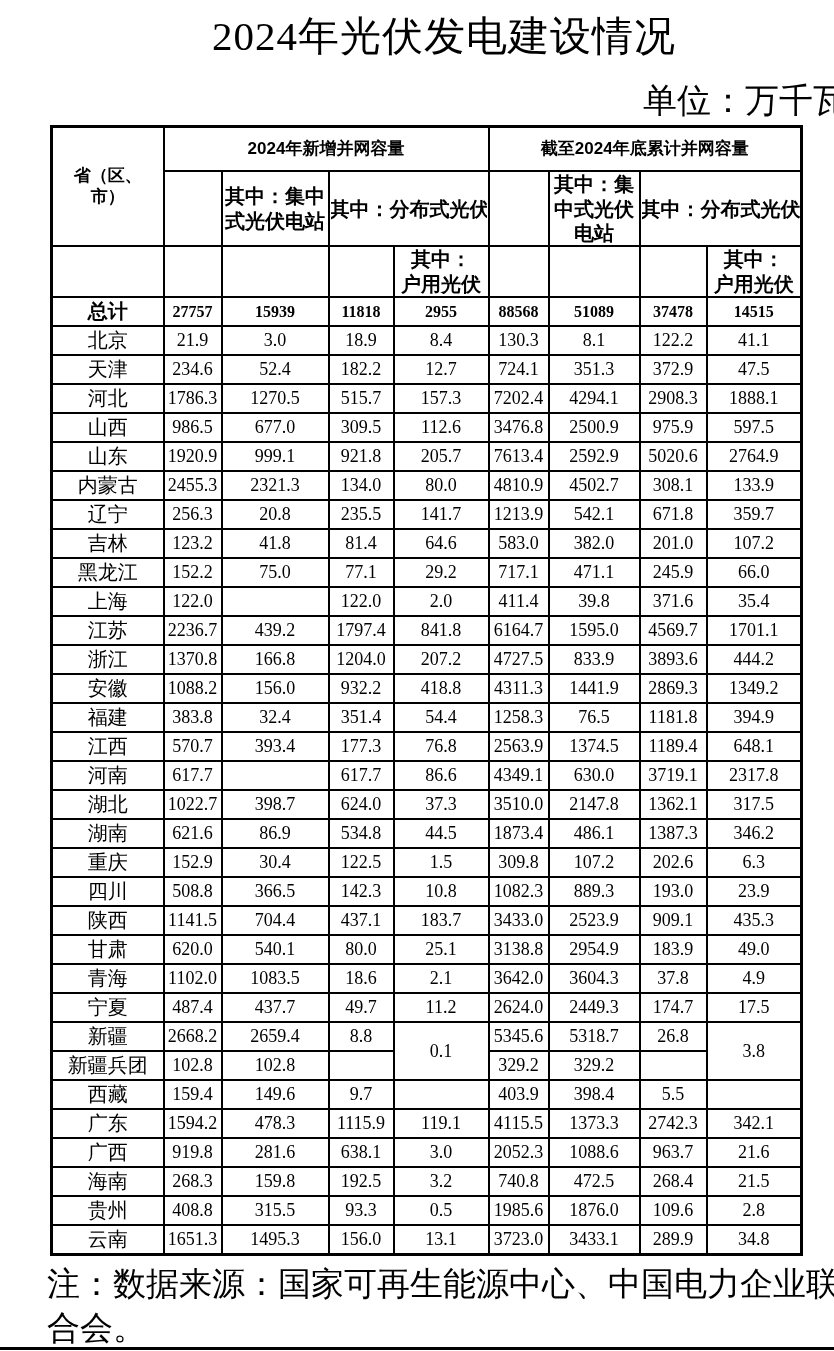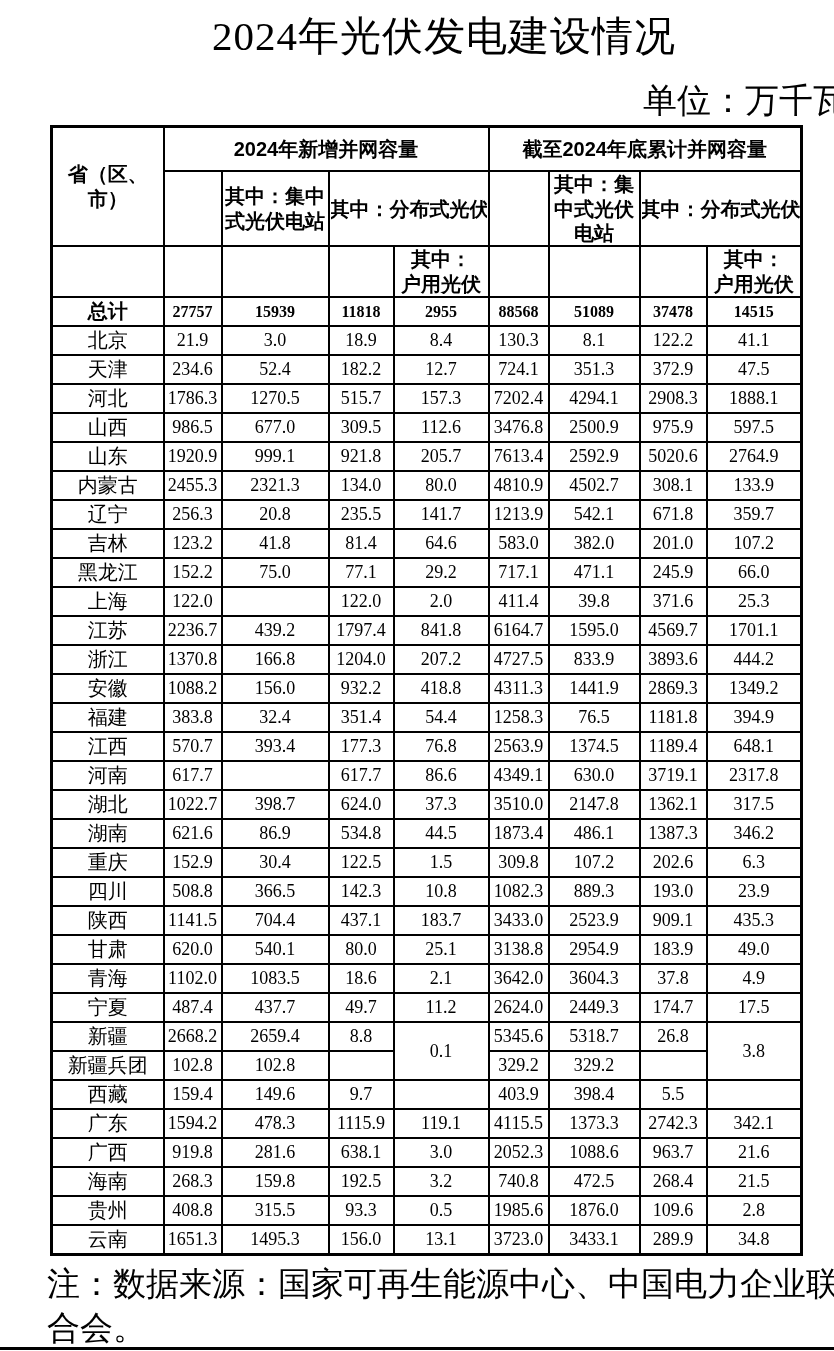--- a/index.html
+++ b/index.html
@@ -49,7 +49,7 @@
     line-height:1.22;
     white-space:pre-line;
   }
-  .pv thead tr.h1 th{height:42px;font-size:20px;}
+  .pv thead tr.h1 th{height:42px;font-size:17px;}
   .pv thead tr.h2 th{height:72px;}
   .pv thead tr.h3 th{height:47px;}
   .pv thead th.nowrap{white-space:nowrap;border-radius:22px;}

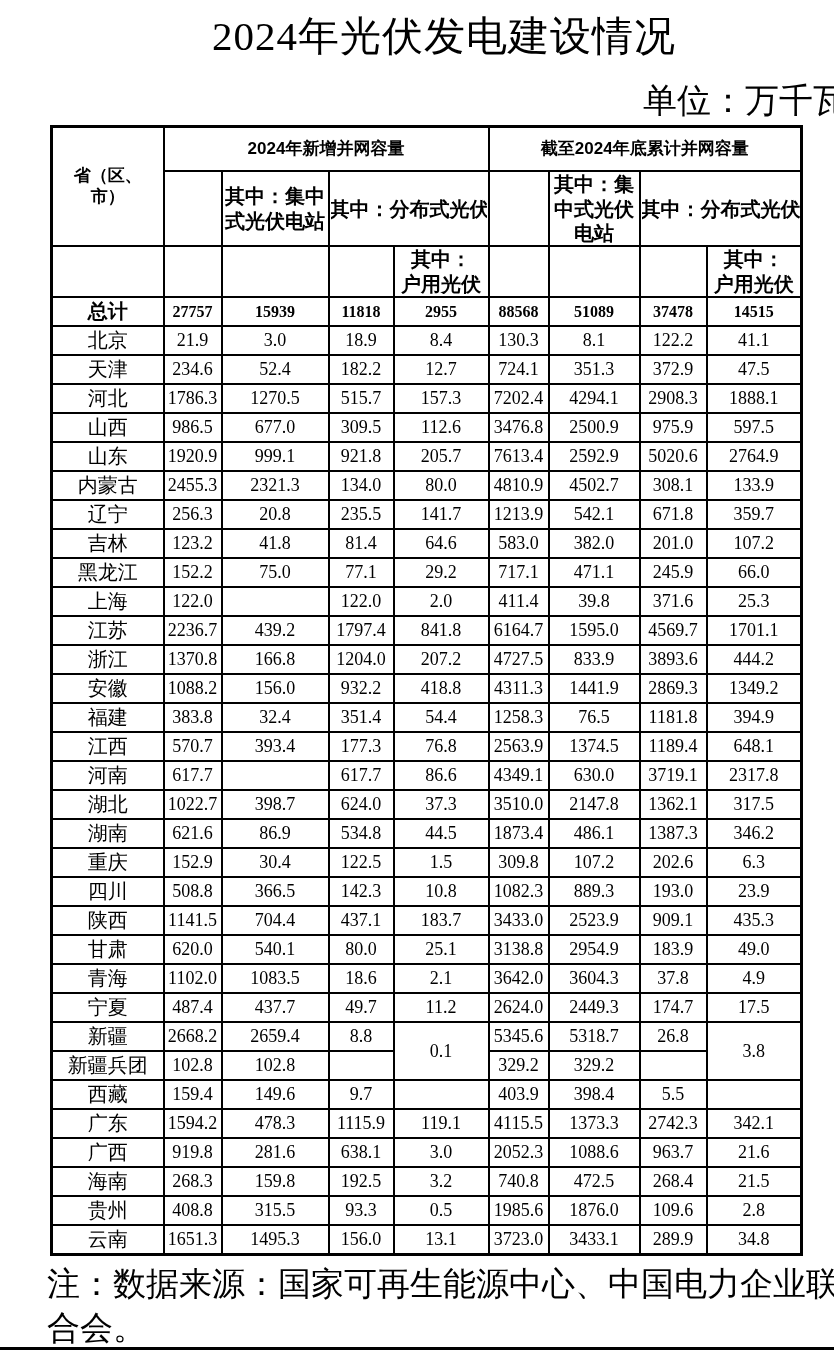--- a/index.html
+++ b/index.html
@@ -253,7 +253,7 @@
           <td class="num">411.4</td>
           <td class="num">39.8</td>
           <td class="num">371.6</td>
-          <td class="num">25.3</td>
+          <td class="num">35.4</td>
         </tr>
         <tr>
           <td class="prov">江苏</td>

